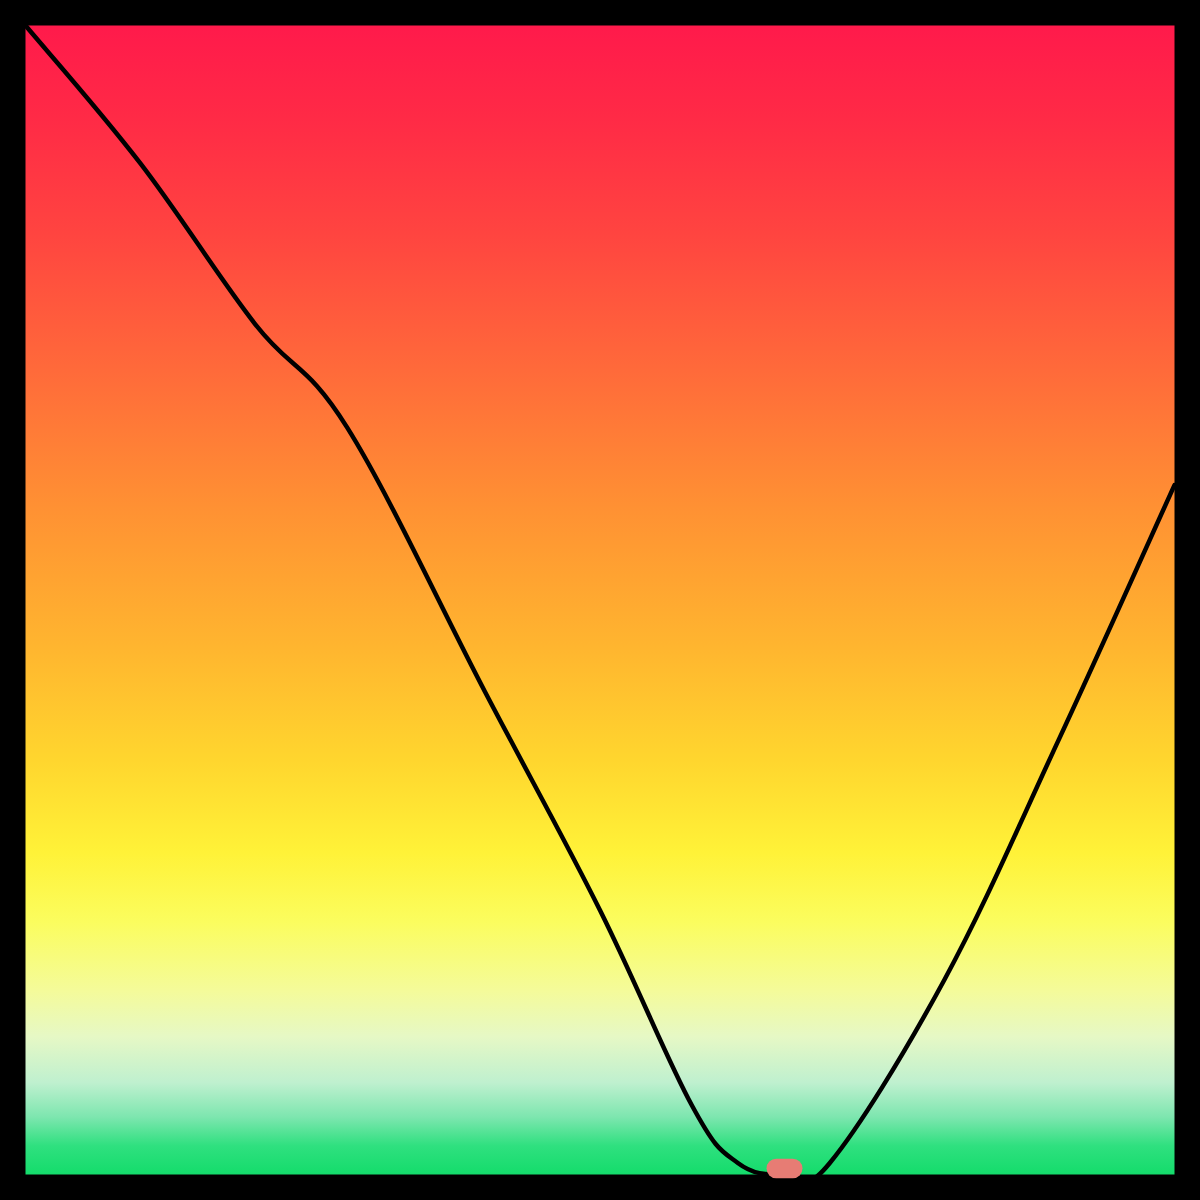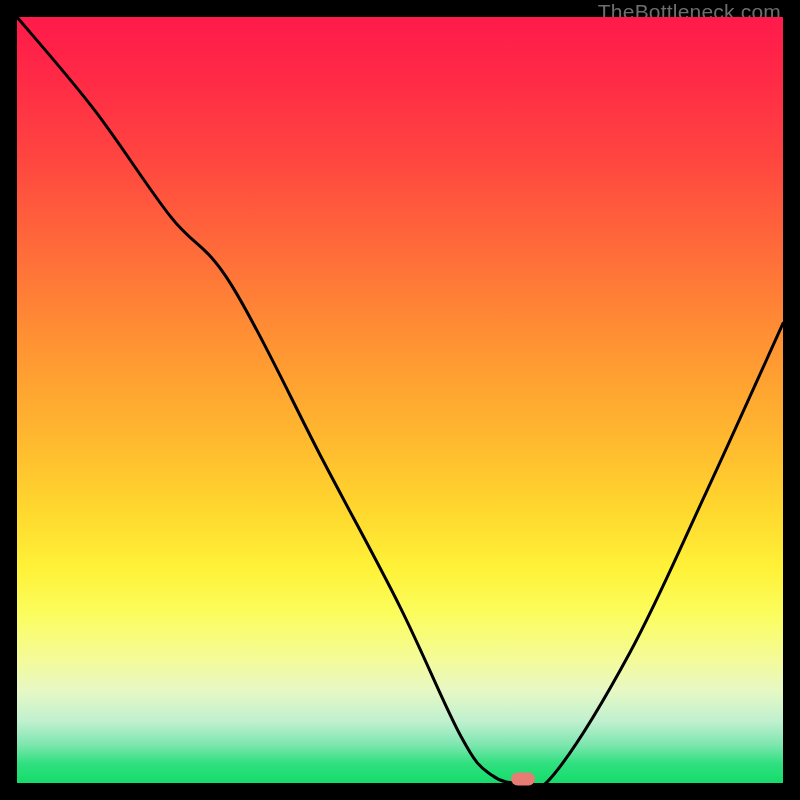--- a/index.html
+++ b/index.html
@@ -80,7 +80,6 @@
 <body>
 
 <div class="frame">
-  <div class="watermark">TheBottleneck.com</div>
 
   <div class="plot-area">
     <svg class="curve" viewBox="0 0 766 766" preserveAspectRatio="none">

